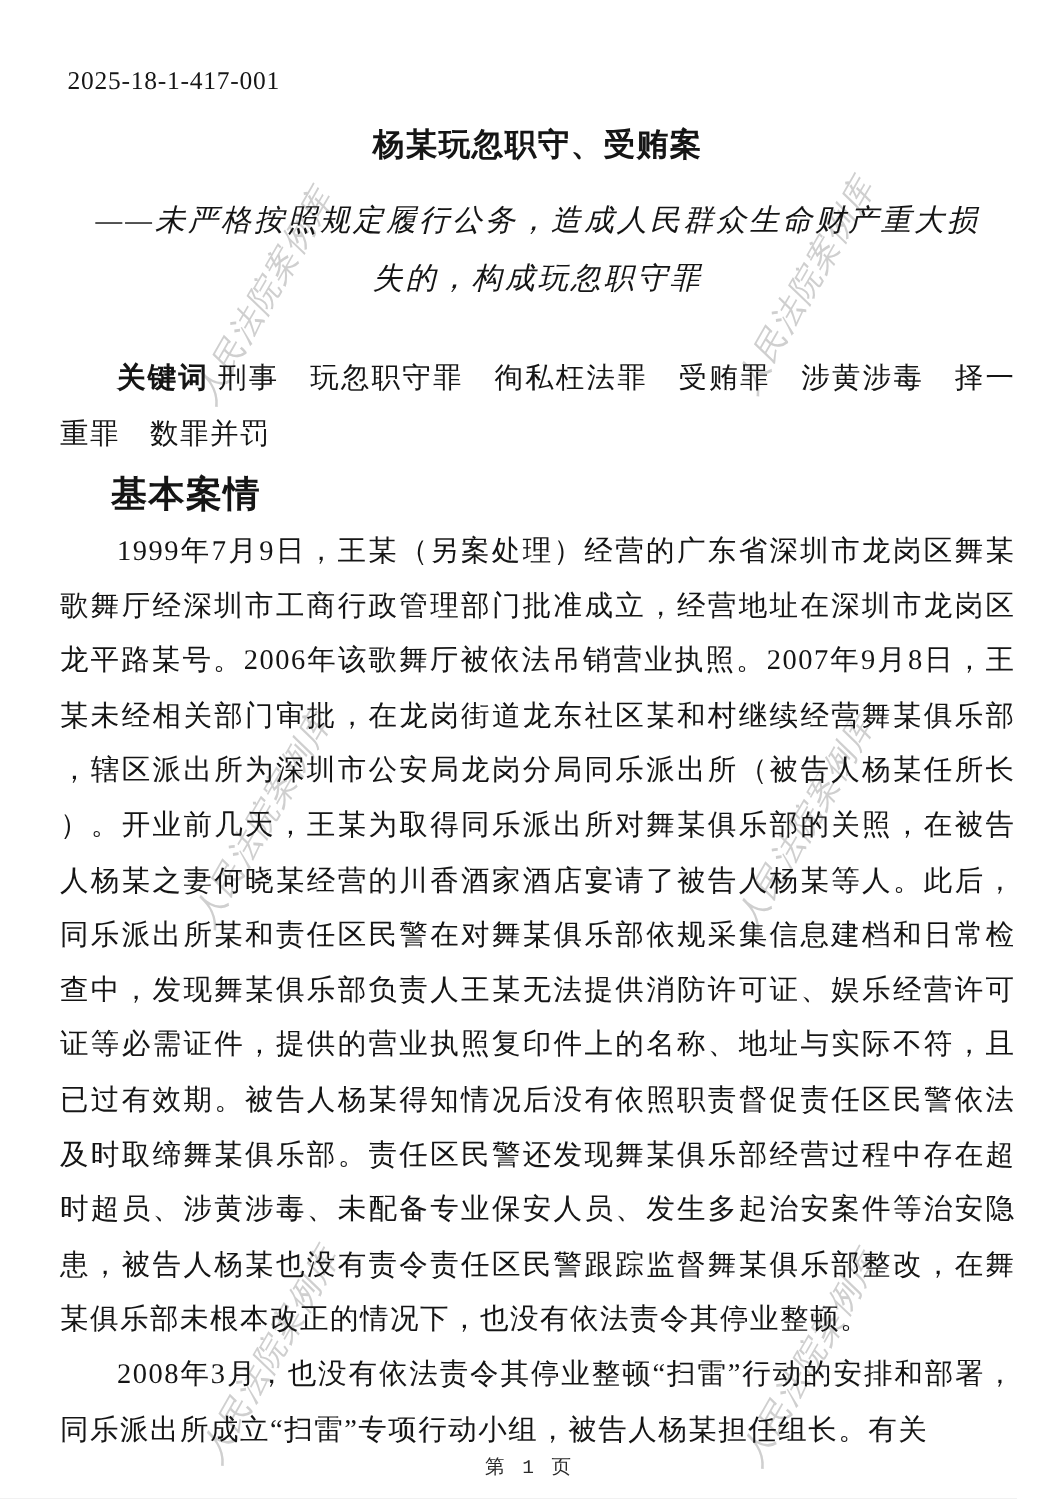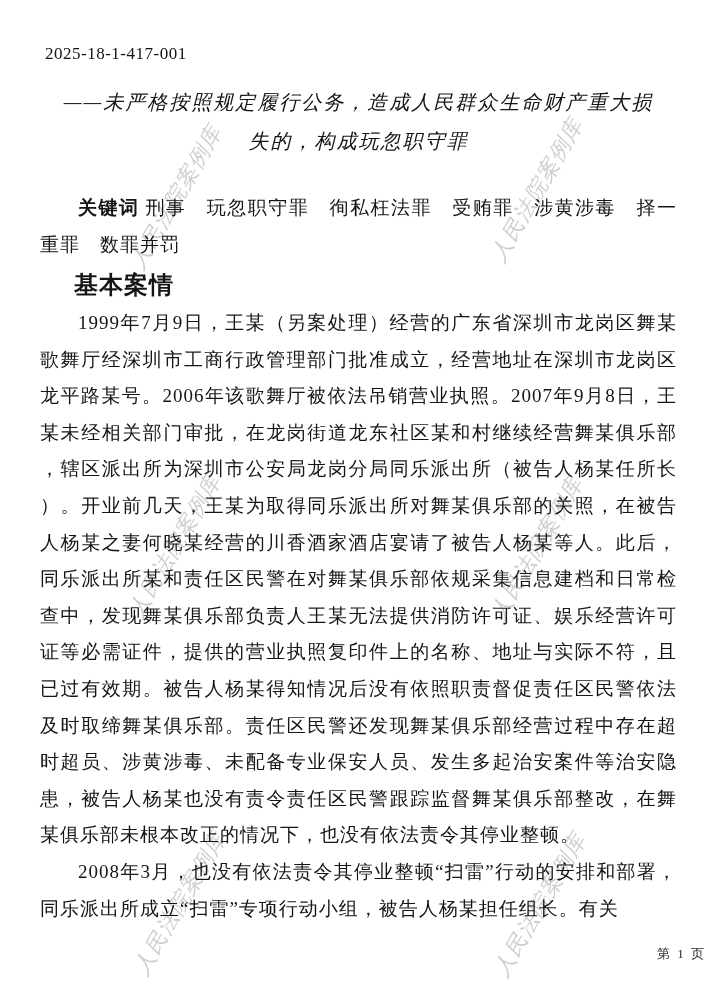--- a/index.html
+++ b/index.html
@@ -125,6 +125,7 @@
 
     <div class="doc-number">2025-18-1-417-001</div>
 
+    <h1 class="title">杨某玩忽职守、受贿案</h1>
 
     <div class="subtitle">——未严格按照规定履行公务，造成人民群众生命财产重大损失的，构成玩忽职守罪</div>
 

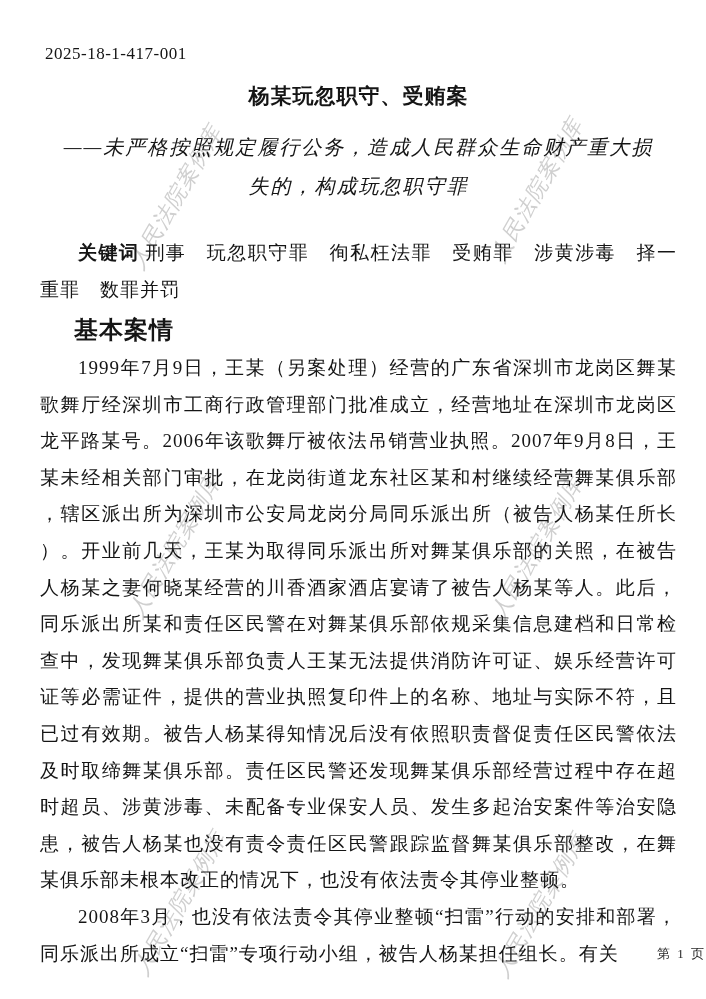--- a/index.html
+++ b/index.html
@@ -98,11 +98,11 @@
   .footer {
     position: absolute;
     left: 0;
-    bottom: 36px;
+    bottom: 12px;
     width: 100%;
-    text-align: right;
+    text-align: center;
     font-size: 13px;
-    font-family: Liberation Serif, serif;
+    font-family: Liberation Mono, monospace;
     color: #2a2a2a;
     letter-spacing: 2px;
   }

